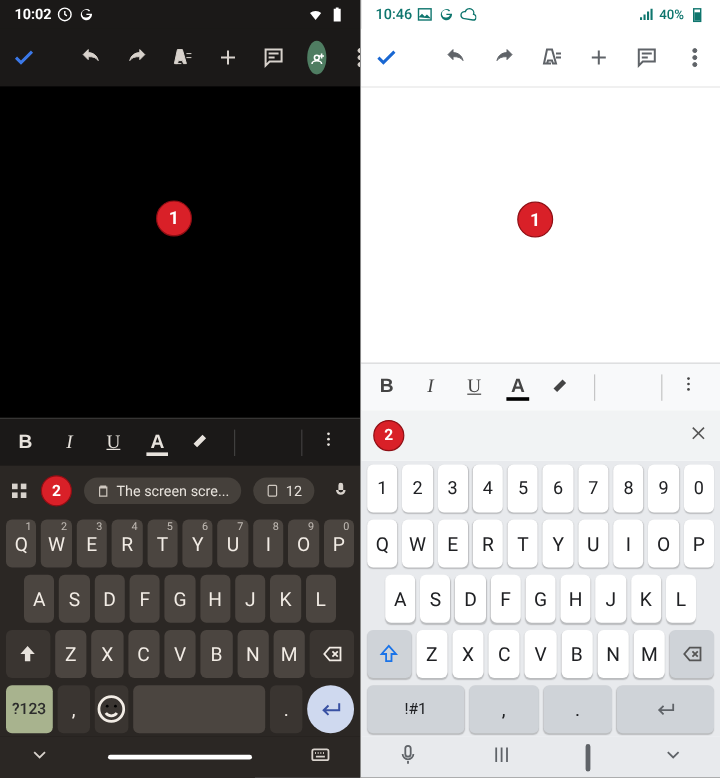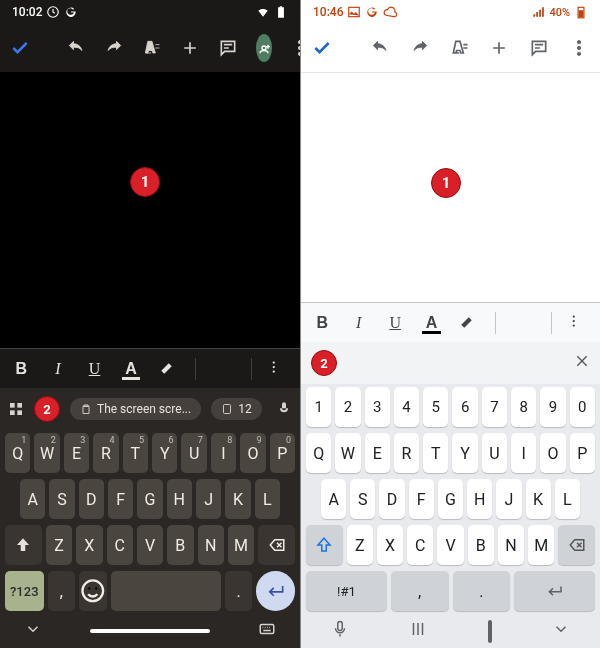--- a/index.html
+++ b/index.html
@@ -10,7 +10,7 @@
 
   
   .status { height: 24px; display:flex; justify-content:space-between; align-items:center; padding:0 12px; font-size:12px; font-weight:500; }
-  .left .status { color:#fff; }
+  .left .status { color:#fff;font-weight:bold; }
   .right .status { color:#c2410c; }
   .status .icons { display:flex; gap:4px; align-items:center; }
   .status .icons svg,.status .icons span.glyph{width:14px;height:14px;fill:currentColor;}

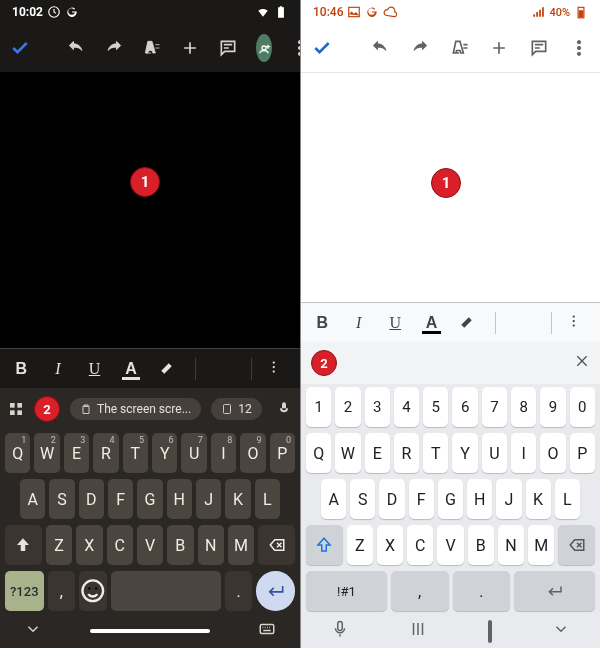--- a/index.html
+++ b/index.html
@@ -11,7 +11,7 @@
   
   .status { height: 24px; display:flex; justify-content:space-between; align-items:center; padding:0 12px; font-size:12px; font-weight:500; }
   .left .status { color:#fff;font-weight:bold; }
-  .right .status { color:#c2410c; }
+  .right .status { color:#0f766e; }
   .status .icons { display:flex; gap:4px; align-items:center; }
   .status .icons svg,.status .icons span.glyph{width:14px;height:14px;fill:currentColor;}
 

